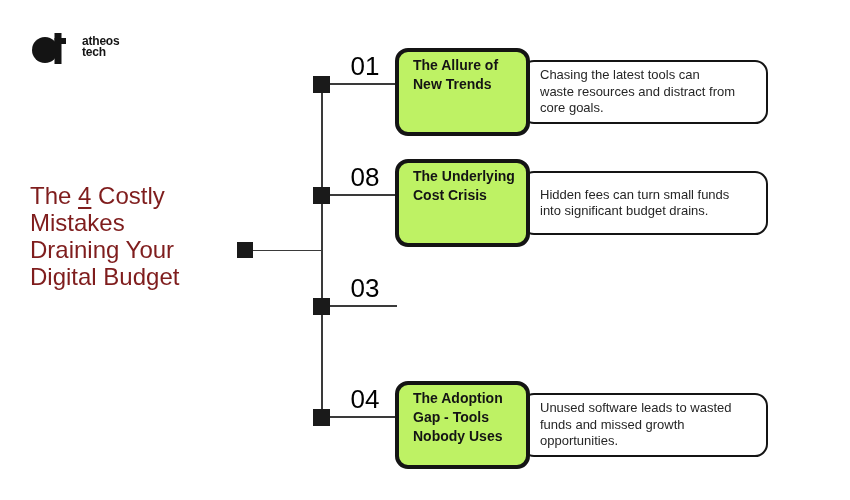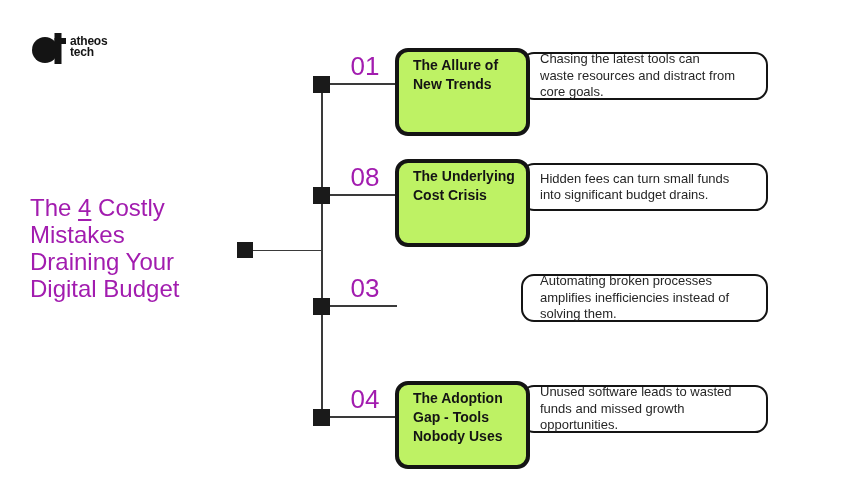--- a/index.html
+++ b/index.html
@@ -21,6 +21,7 @@
     top: 30px;
     display: flex;
     align-items: center;
+    gap: 12px;
   }
   .logo-glyph { display: block; }
   .logo-text {

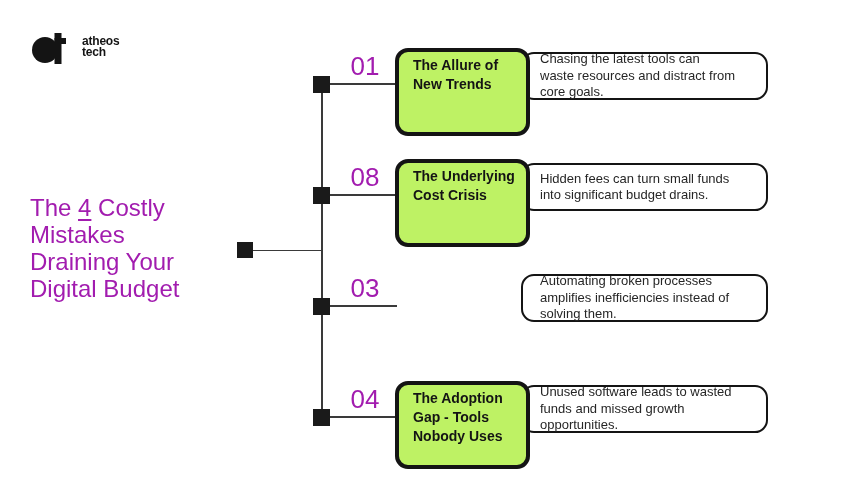--- a/index.html
+++ b/index.html
@@ -115,7 +115,7 @@
     font-size: 26px;
     line-height: 26px;
     font-weight: 400;
-    color: #a21caf;
+    color: #000000;
     text-align: center;
     background: #ffffff;
     z-index: 2;

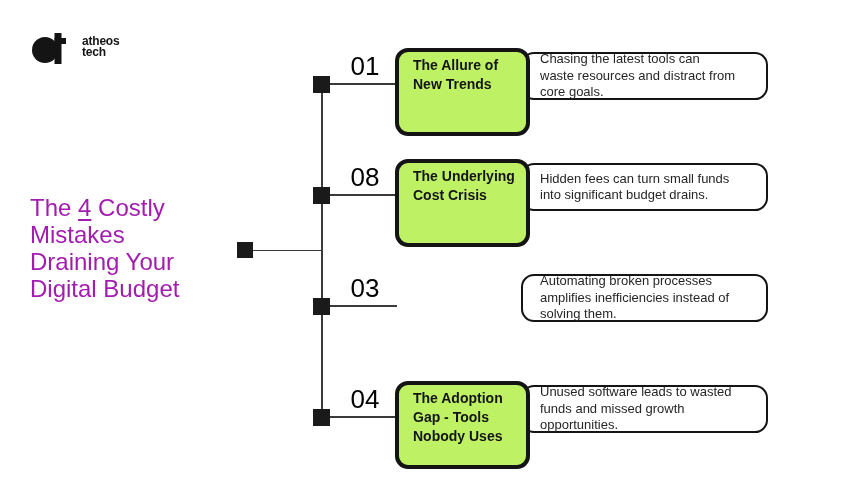--- a/index.html
+++ b/index.html
@@ -143,9 +143,9 @@
   .desc-box {
     position: absolute;
     left: 208px;
-    top: 4px;
+    top: 12px;
     width: 247px;
-    height: 48px;
+    height: 64px;
     background: #ffffff;
     border: 2px solid #141414;
     border-radius: 13px;

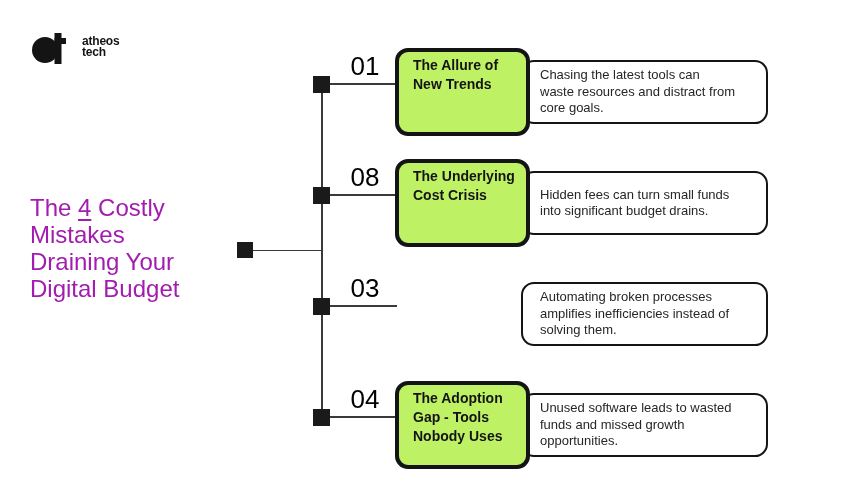--- a/index.html
+++ b/index.html
@@ -37,12 +37,12 @@
   .main-title {
     position: absolute;
     left: 30px;
-    top: 194px;
+    top: 182px;
     width: 220px;
     font-size: 24px;
     line-height: 27px;
     font-weight: 500;
-    color: #a21caf;
+    color: #7f1d1d;
     white-space: pre-line;
   }
   .main-title .underlined {

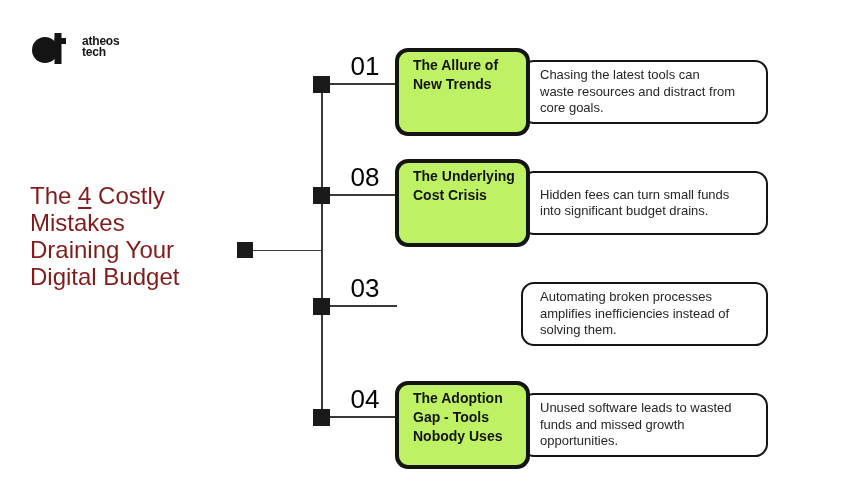--- a/index.html
+++ b/index.html
@@ -221,11 +221,6 @@
     <div class="branch-line"></div>
     <div class="node-square"></div>
     <div class="row-number">03</div>
-    <div class="desc-box">
-      <div class="desc-text">Automating broken processes
-amplifies inefficiencies instead of
-solving them.</div>
-    </div>
   </div>
 
   <div class="row row-4">

